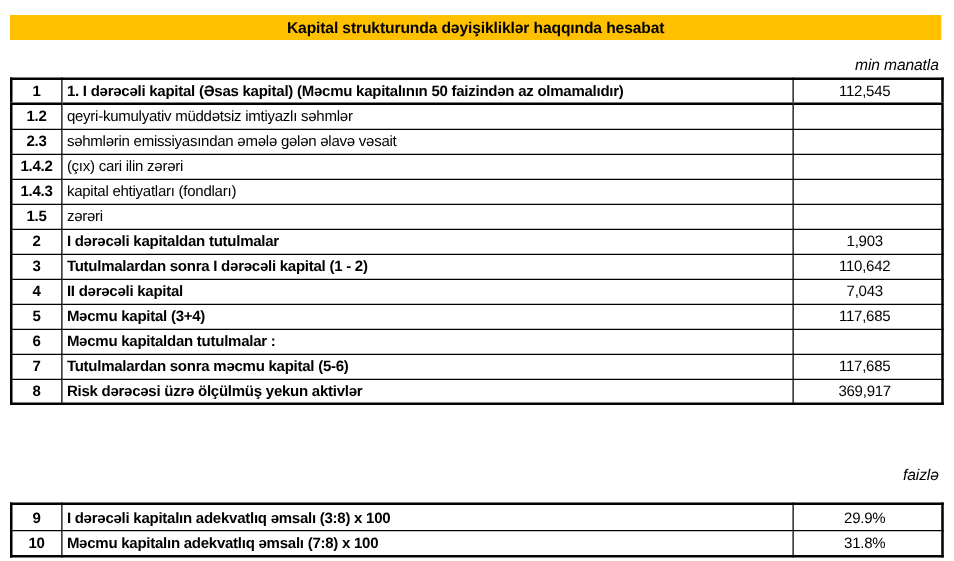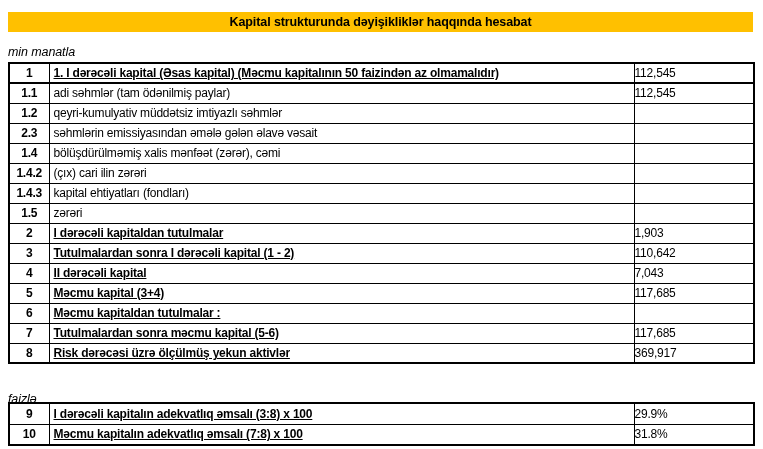--- a/index.html
+++ b/index.html
@@ -45,7 +45,7 @@
     position: absolute;
     left: 8px;
     width: 745px;
-    text-align: left;
+    text-align: right;
     font-style: italic;
     font-size: 12.5px;
     padding-right: 2px;

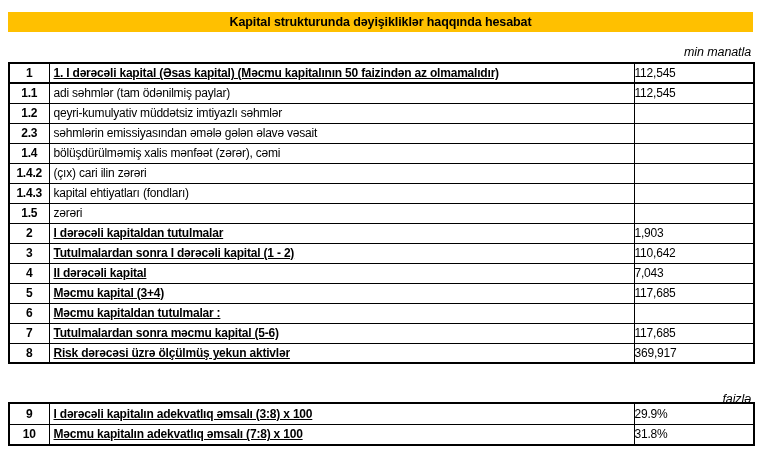--- a/index.html
+++ b/index.html
@@ -86,7 +86,7 @@
     padding-right: 4px;
     text-align: left;
   }
-  tr.bold-row td.col-label { font-weight: bold; text-decoration: underline; }
+  tr.bold-row td.col-label { font-weight: bold; }
   #capital-body tr:first-child td { border-bottom-width: 2.5px; }
 </style>
 </head>

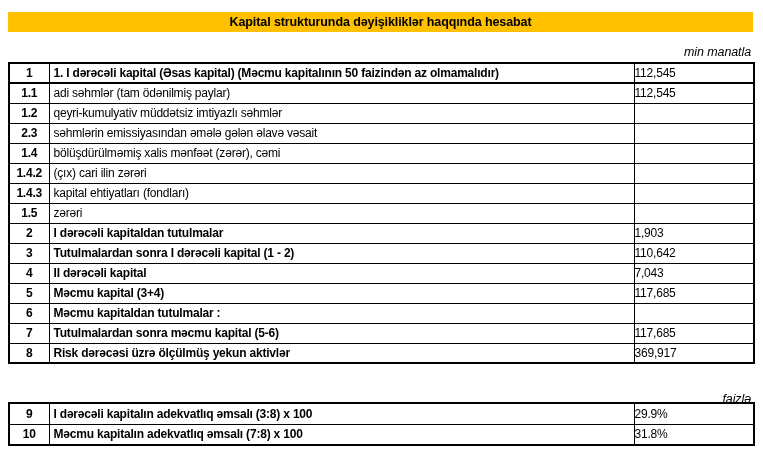--- a/index.html
+++ b/index.html
@@ -84,7 +84,7 @@
   }
   td.col-value {
     padding-right: 4px;
-    text-align: left;
+    text-align: center;
   }
   tr.bold-row td.col-label { font-weight: bold; }
   #capital-body tr:first-child td { border-bottom-width: 2.5px; }

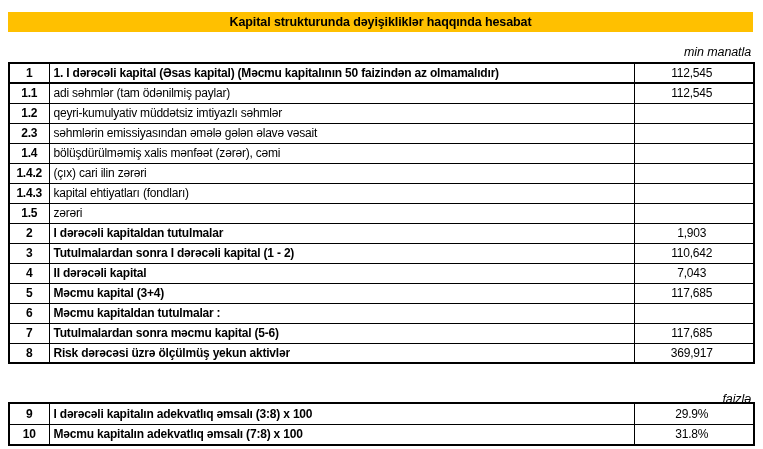--- a/index.html
+++ b/index.html
@@ -113,11 +113,6 @@
           <td class="col-value">112,545</td>
         </tr>
         <tr>
-          <td class="col-num">1.1</td>
-          <td class="col-label">adi səhmlər (tam ödənilmiş paylar)</td>
-          <td class="col-value">112,545</td>
-        </tr>
-        <tr>
           <td class="col-num">1.2</td>
           <td class="col-label">qeyri-kumulyativ müddətsiz imtiyazlı səhmlər</td>
           <td class="col-value"></td>

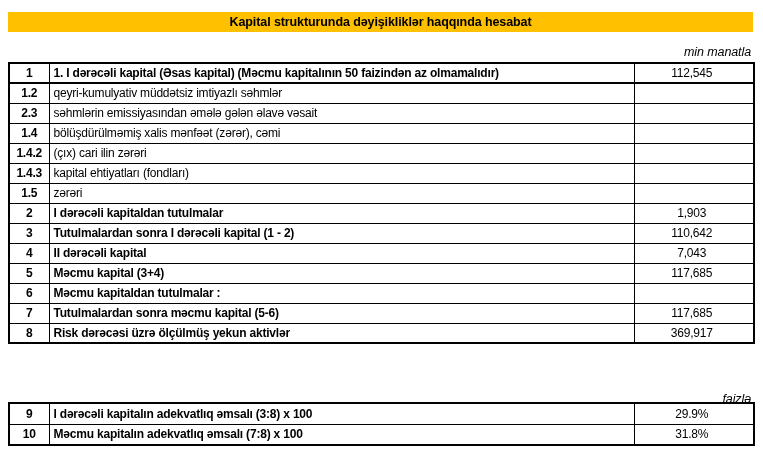--- a/index.html
+++ b/index.html
@@ -123,11 +123,6 @@
           <td class="col-value"></td>
         </tr>
         <tr>
-          <td class="col-num">1.4</td>
-          <td class="col-label">bölüşdürülməmiş xalis mənfəət (zərər), cəmi</td>
-          <td class="col-value"></td>
-        </tr>
-        <tr>
           <td class="col-num">1.4.2</td>
           <td class="col-label">(çıx) cari ilin zərəri</td>
           <td class="col-value"></td>

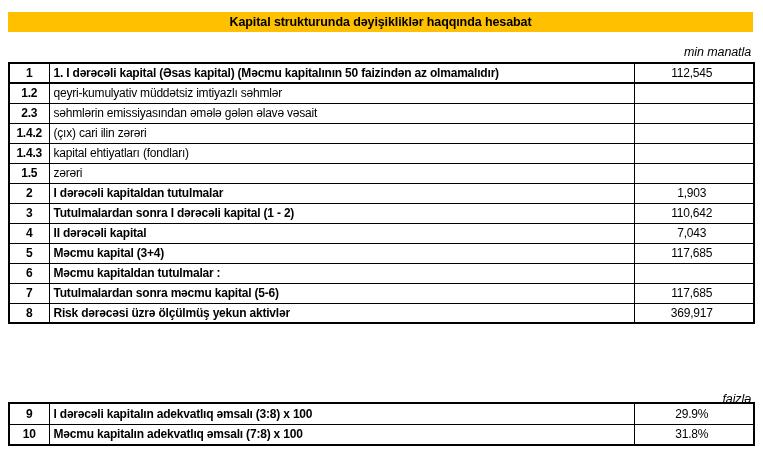--- a/index.html
+++ b/index.html
@@ -52,7 +52,7 @@
     letter-spacing: -0.1px;
   }
   .unit-note.top { top: 45px; }
-  .unit-note.bottom { top: 392px; }
+  .unit-note.bottom { top: 373px; }
   table.report-table {
     position: absolute;
     left: 8px;

